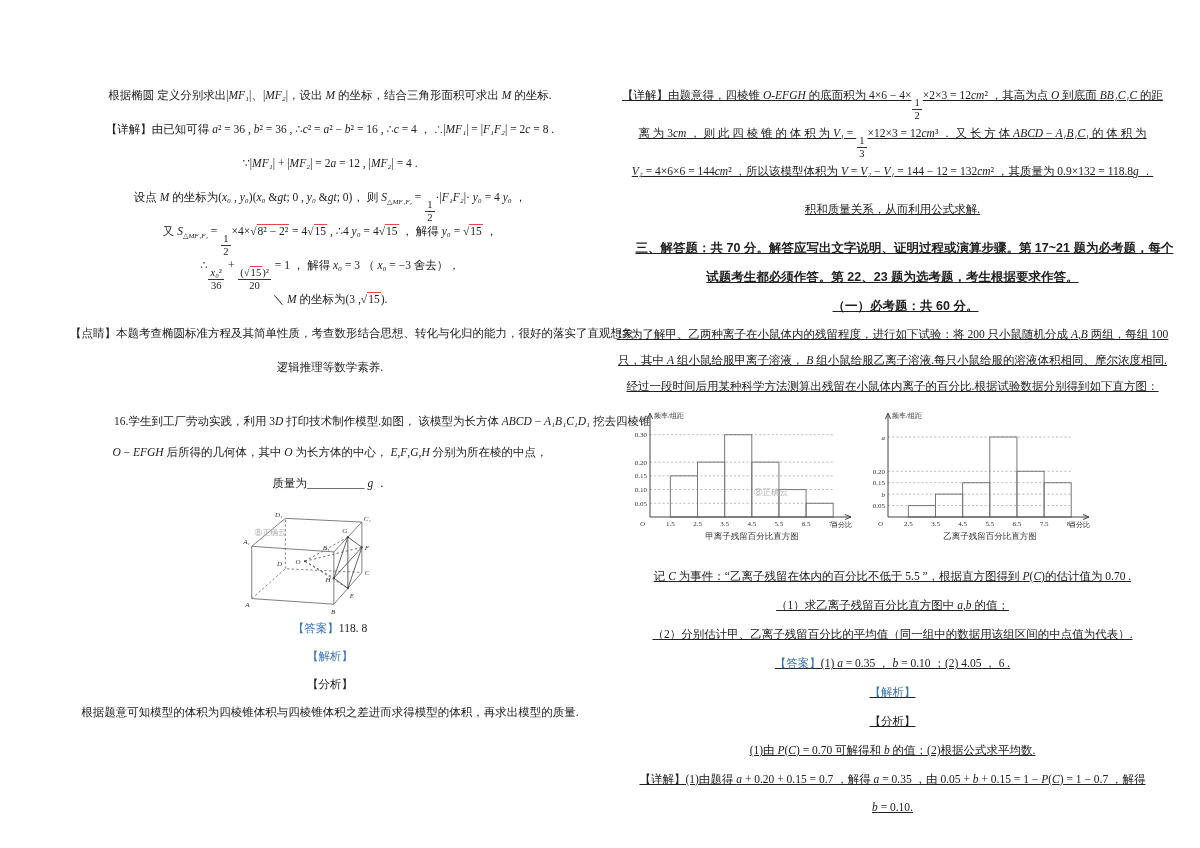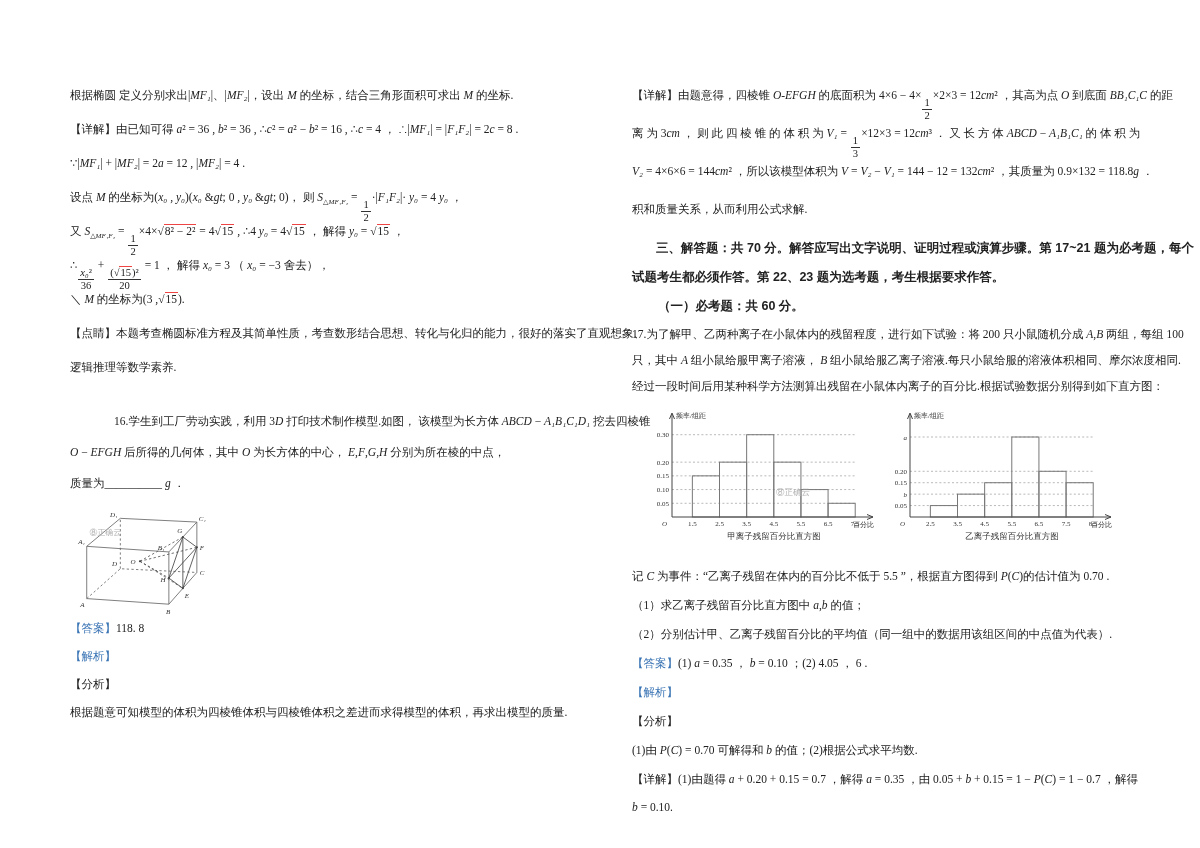--- a/index.html
+++ b/index.html
@@ -4,7 +4,7 @@
 <style>
   html,body{margin:0;padding:0;background:#e8e8e8;}
   .page{position:relative;width:1200px;height:848px;background:#ffffff;overflow:hidden;
-        font-family:"Liberation Serif","DejaVu Serif",serif;color:#212121;font-size:11.5px;}
+        font-family:"Liberation Serif","DejaVu Serif",serif;color:#212121;font-size:11.5px;text-align:center;}
   .col{position:absolute;top:88px;}
   .col-left{left:70px;width:520px;}
   .col-right{left:632px;width:565px;}

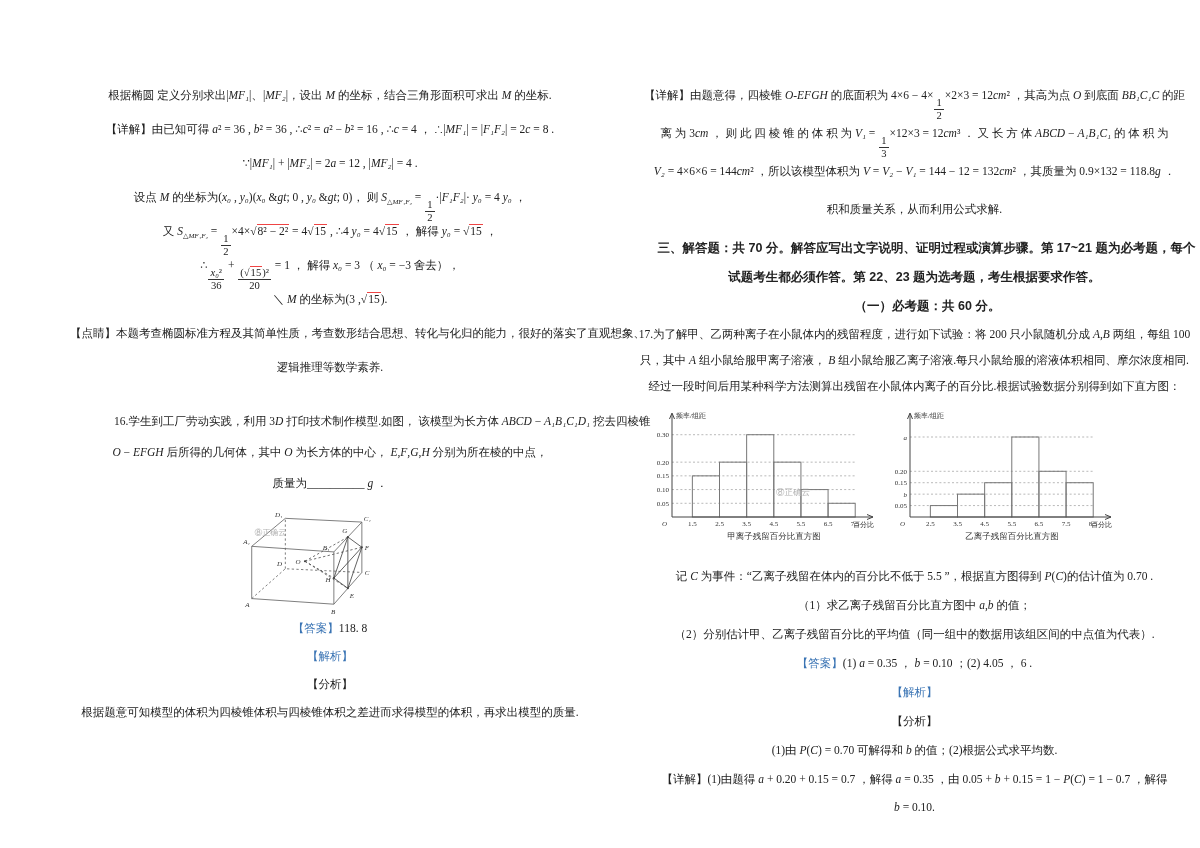--- a/index.html
+++ b/index.html
@@ -7,7 +7,7 @@
         font-family:"Liberation Serif","DejaVu Serif",serif;color:#212121;font-size:11.5px;text-align:center;}
   .col{position:absolute;top:88px;}
   .col-left{left:70px;width:520px;}
-  .col-right{left:632px;width:565px;}
+  .col-right{left:610px;width:565px;text-decoration:underline;}
   .tline{white-space:nowrap;}
   .lh34 .tline{height:34px;}
   .lh31 .tline{height:31px;}

